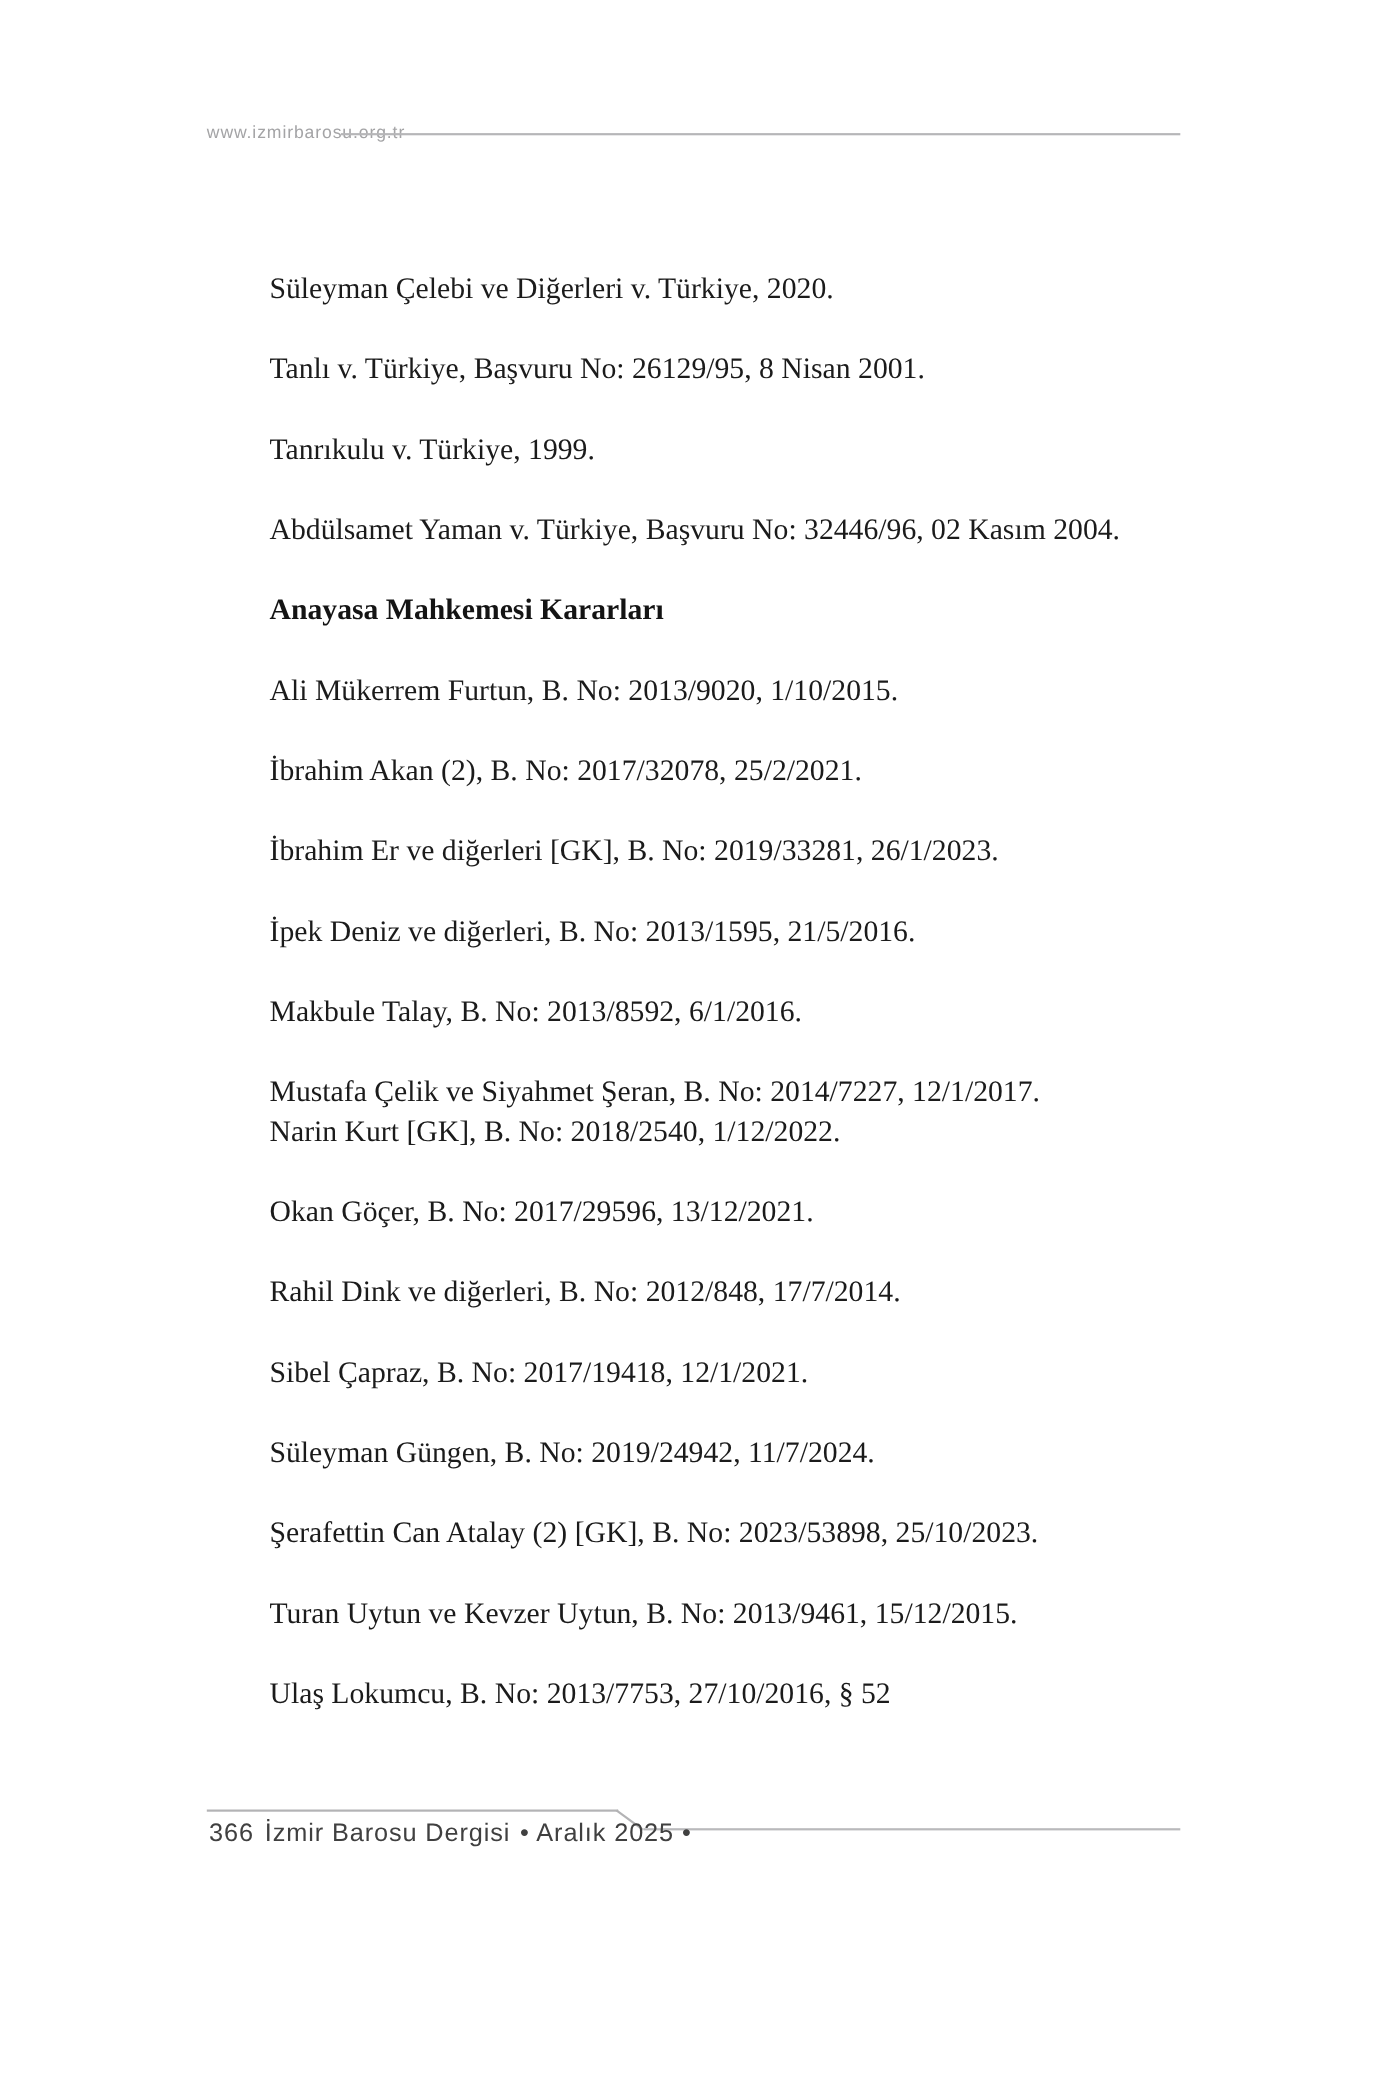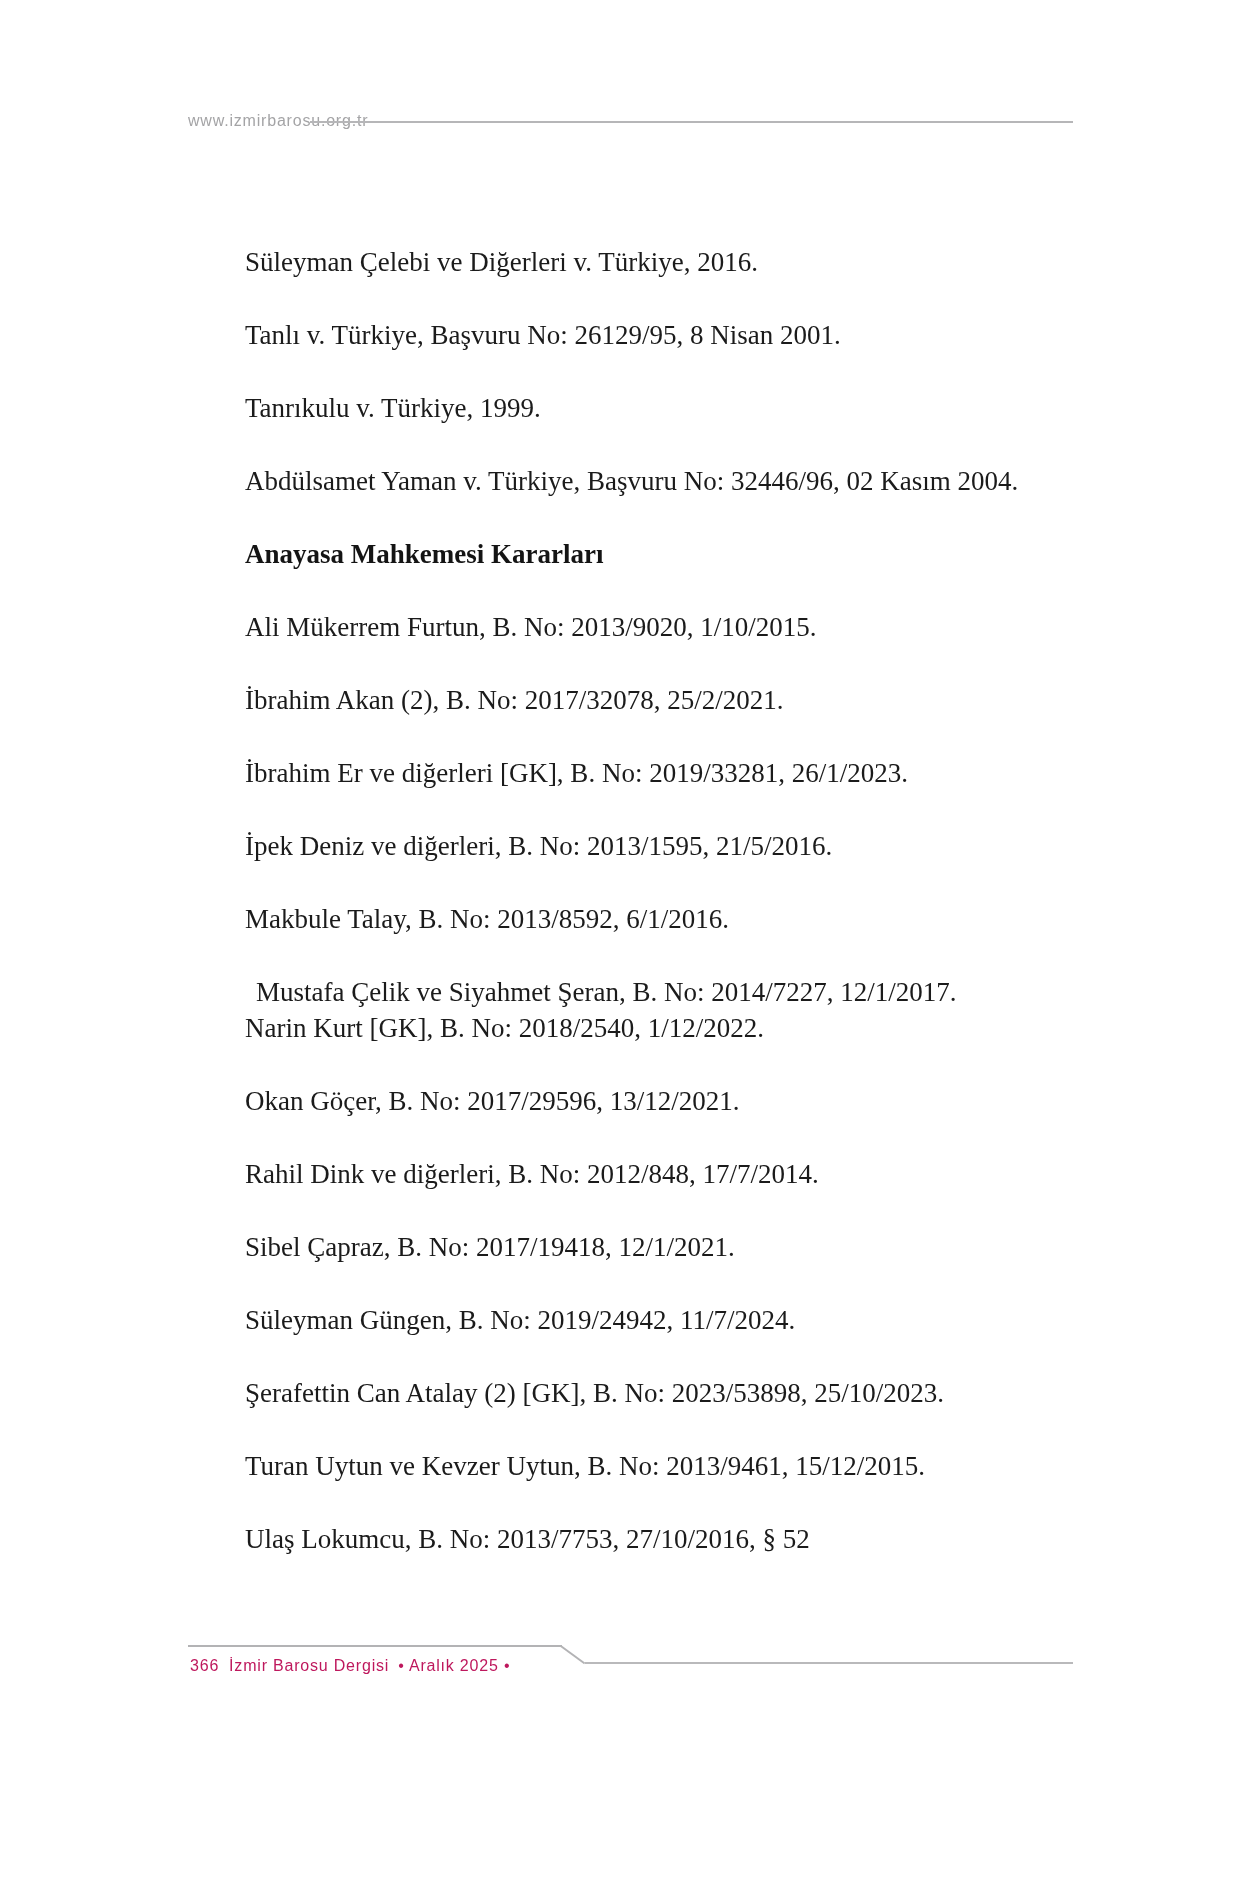--- a/index.html
+++ b/index.html
@@ -109,7 +109,7 @@
   <div class="header-rule"></div>
 
   <div class="content">
-    <p class="citation">Süleyman Çelebi ve Diğerleri v. Türkiye, 2016.</p>
+    <p class="citation">Süleyman Çelebi ve Diğerleri v. Türkiye, 2020.</p>
     <p class="citation">Tanlı v. Türkiye, Başvuru No: 26129/95, 8 Nisan 2001.</p>
     <p class="citation">Tanrıkulu v. Türkiye, 1999.</p>
     <p class="citation">Abdülsamet Yaman v. Türkiye, Başvuru No: 32446/96, 02 Kasım 2004.</p>

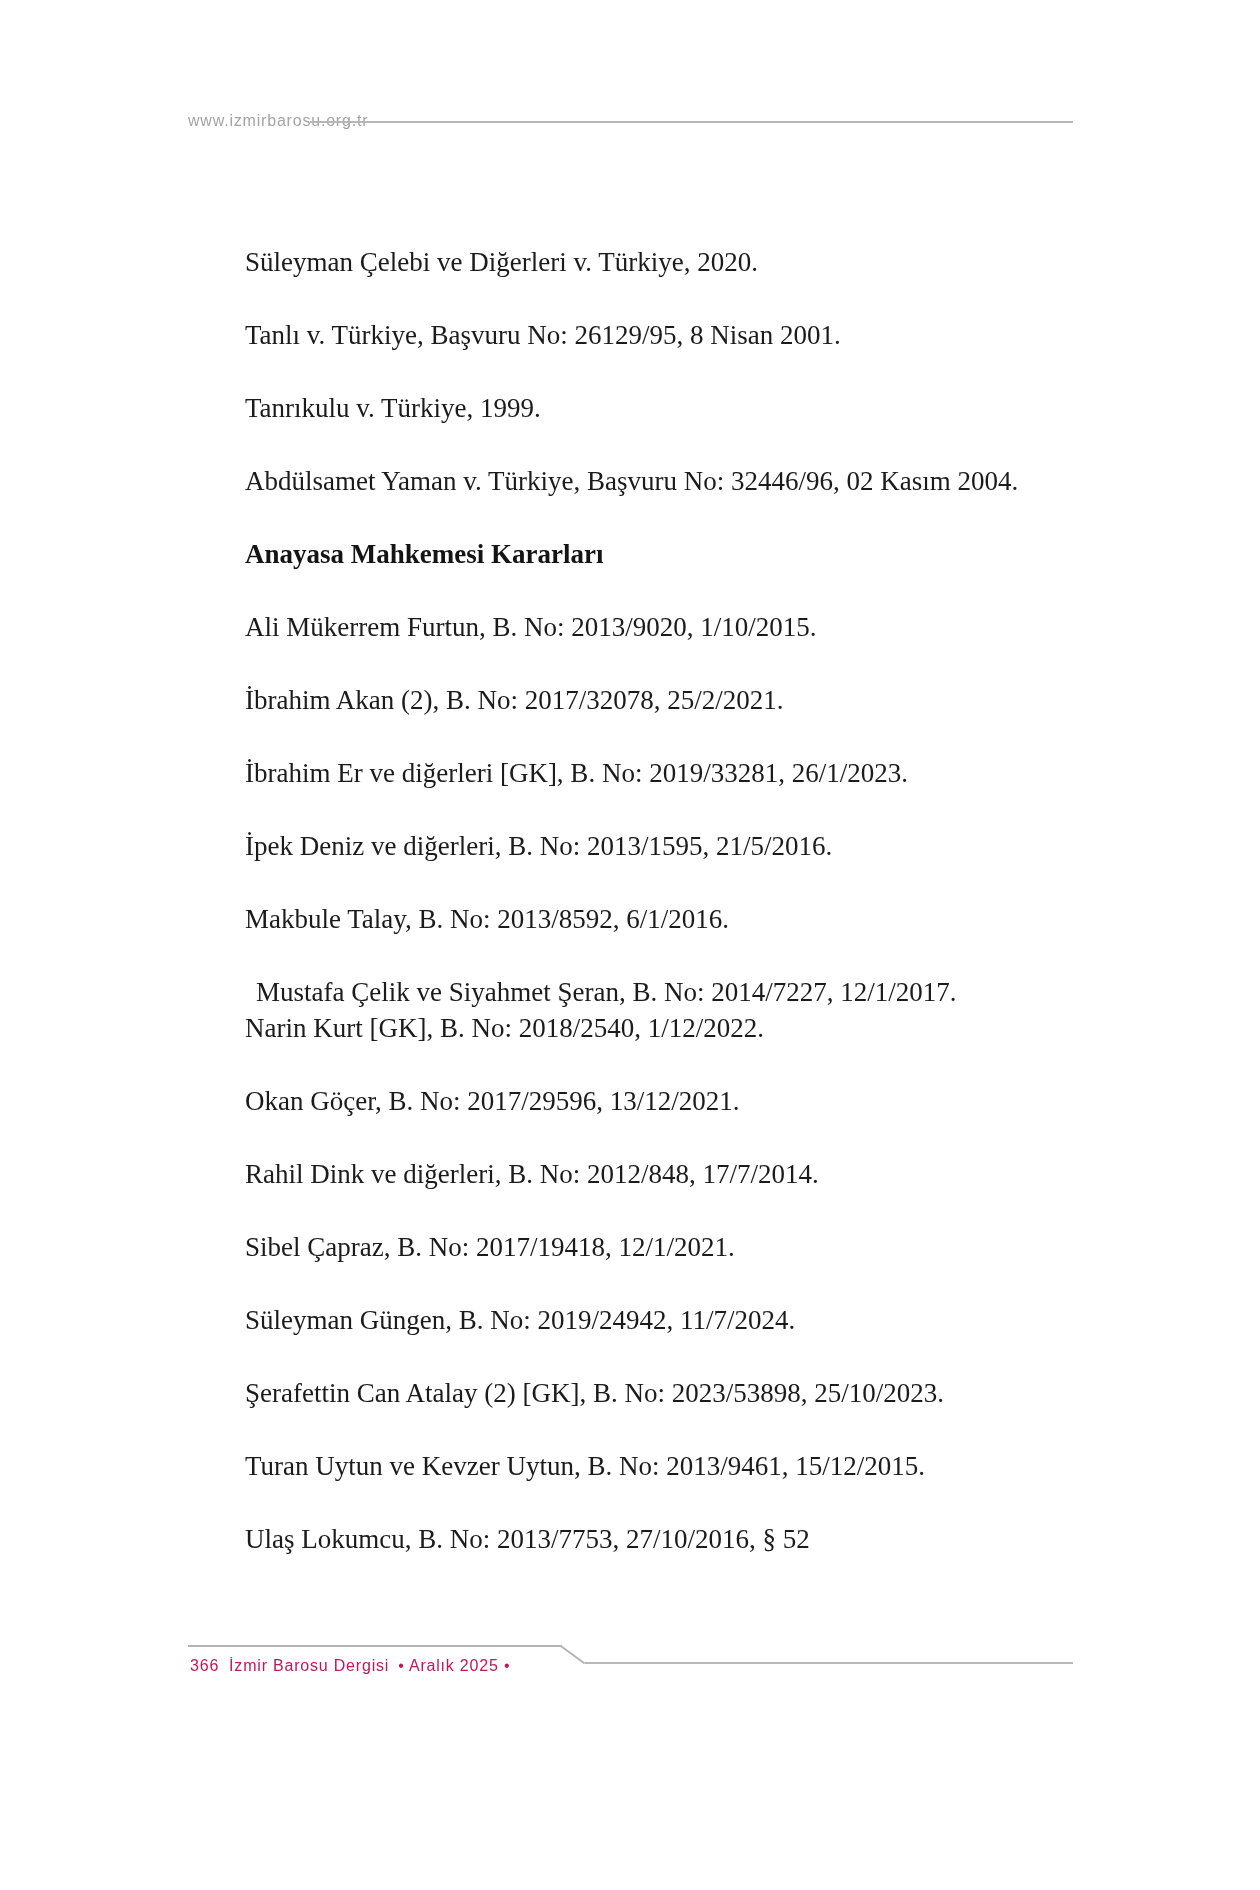--- a/index.html
+++ b/index.html
@@ -48,7 +48,7 @@
     margin-bottom: 37px;
     white-space: nowrap;
   }
-  .citation.tight { margin-bottom: 0; margin-left: 11px; }
+  .citation.tight { margin-bottom: 0; }
   .section-heading {
     font-family: "Liberation Serif", serif;
     font-size: 27px;

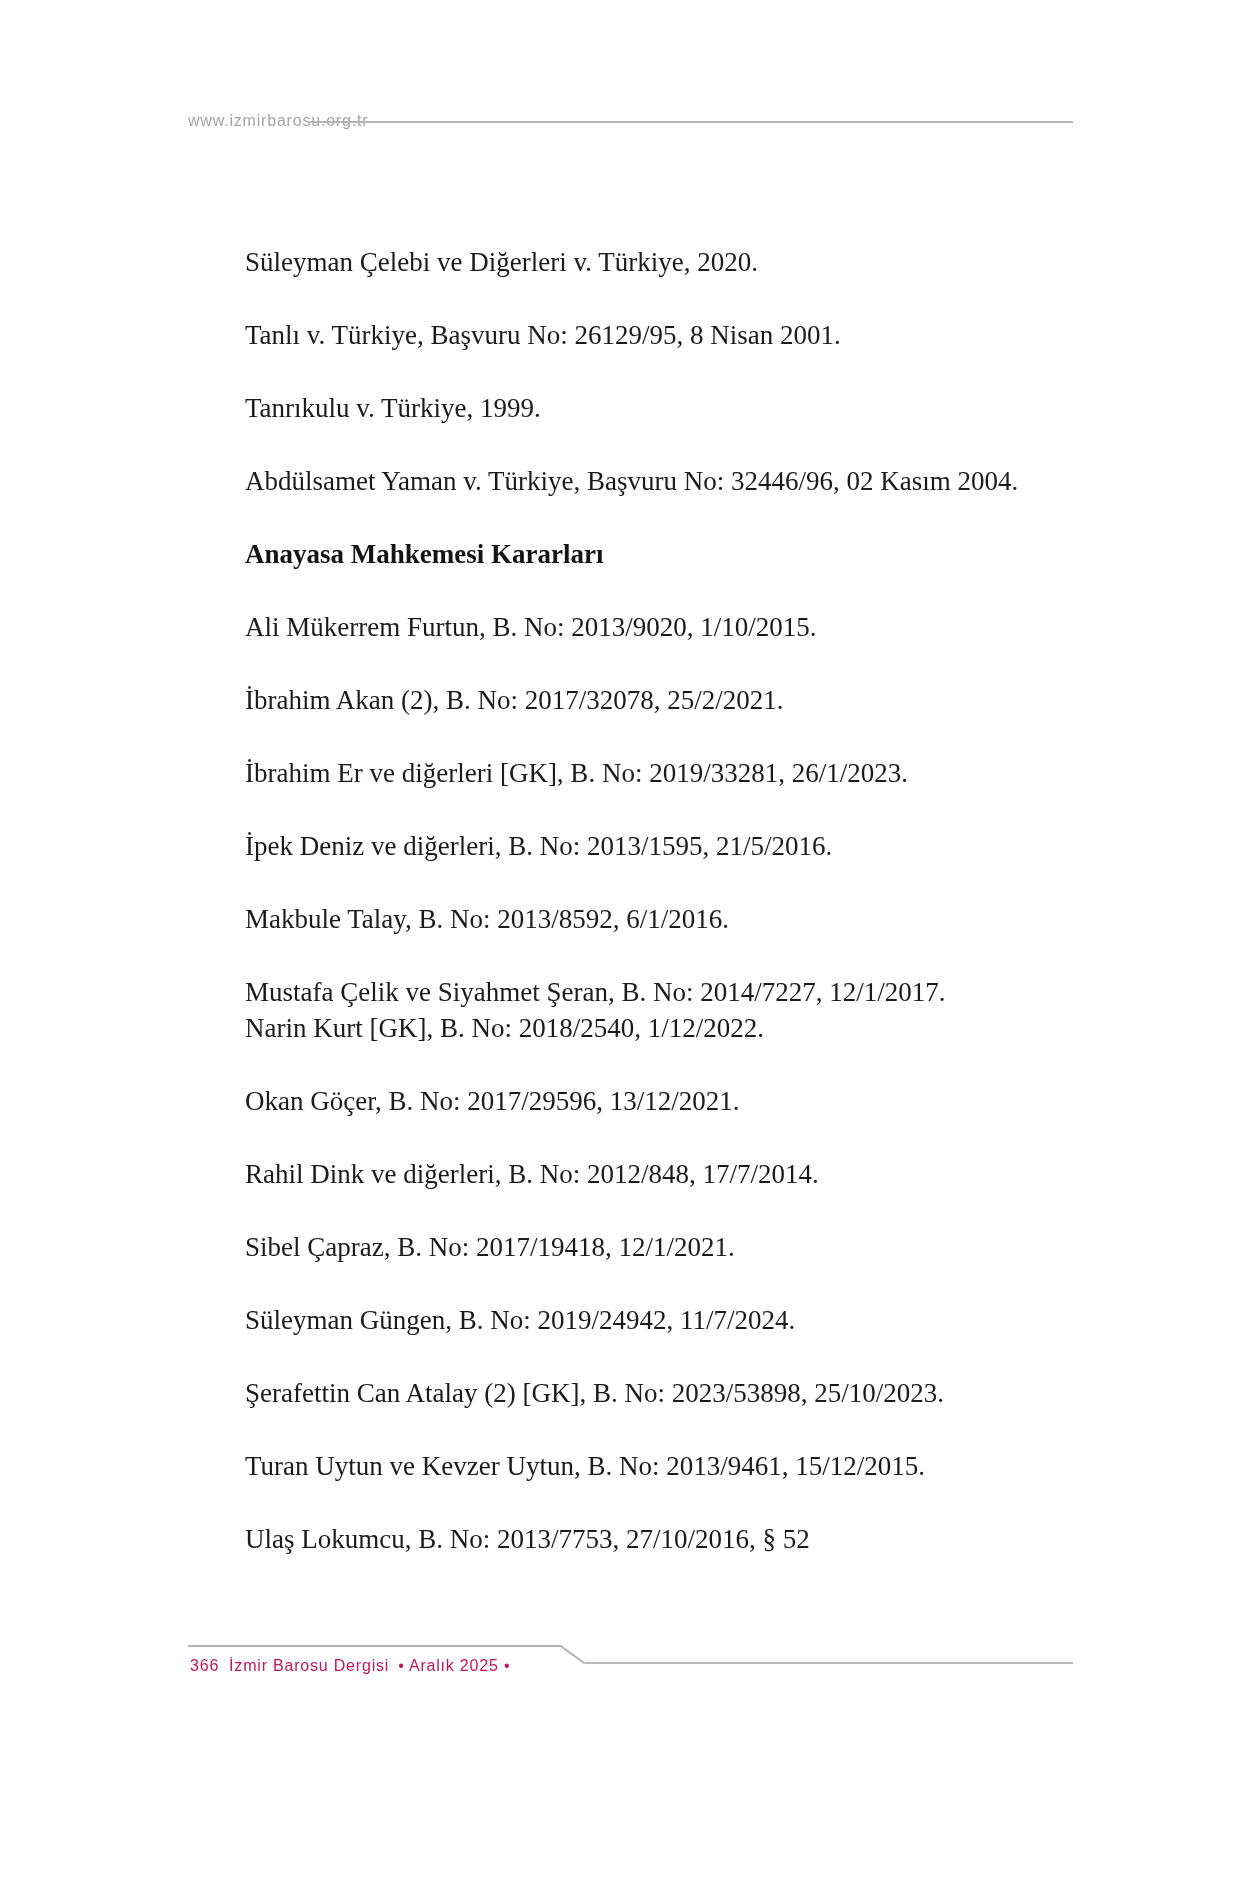--- a/index.html
+++ b/index.html
@@ -91,10 +91,10 @@
     left: 190px;
     top: 1652px;
     font-family: "Liberation Sans", sans-serif;
-    font-size: 16px;
+    font-size: 23px;
     line-height: 28px;
     letter-spacing: 0.8px;
-    color: #be185d;
+    color: #404040;
     white-space: nowrap;
   }
   .footer-text .page-number { margin-right: 10px; }

